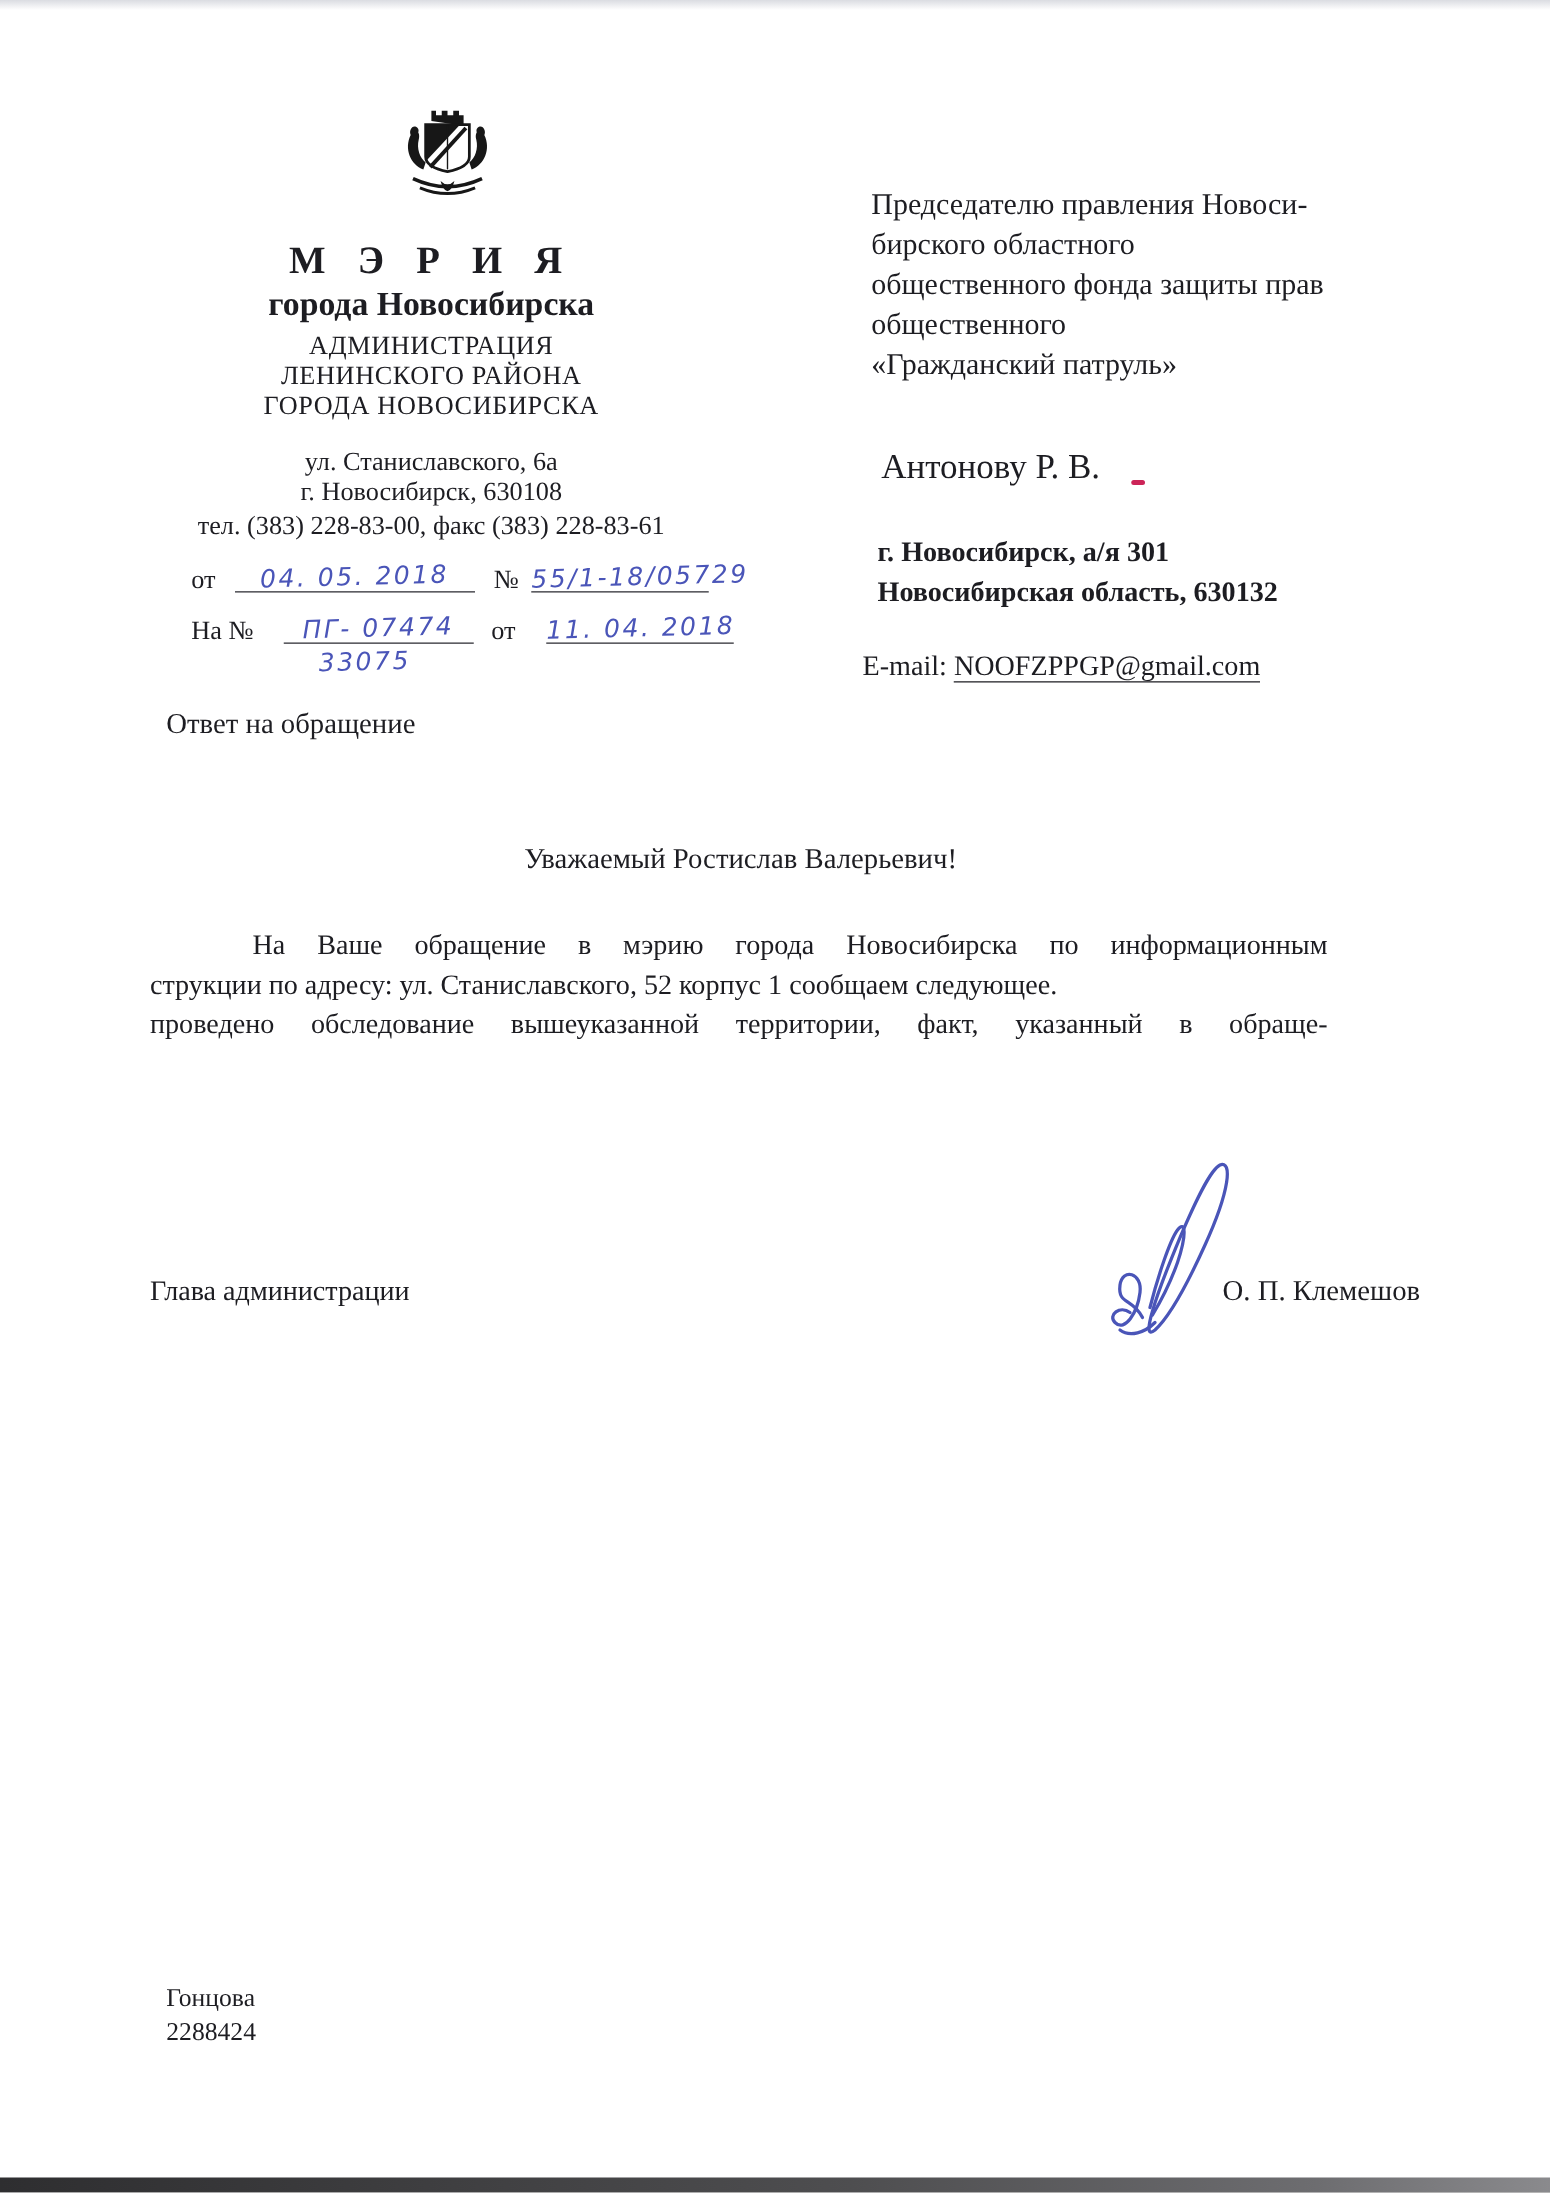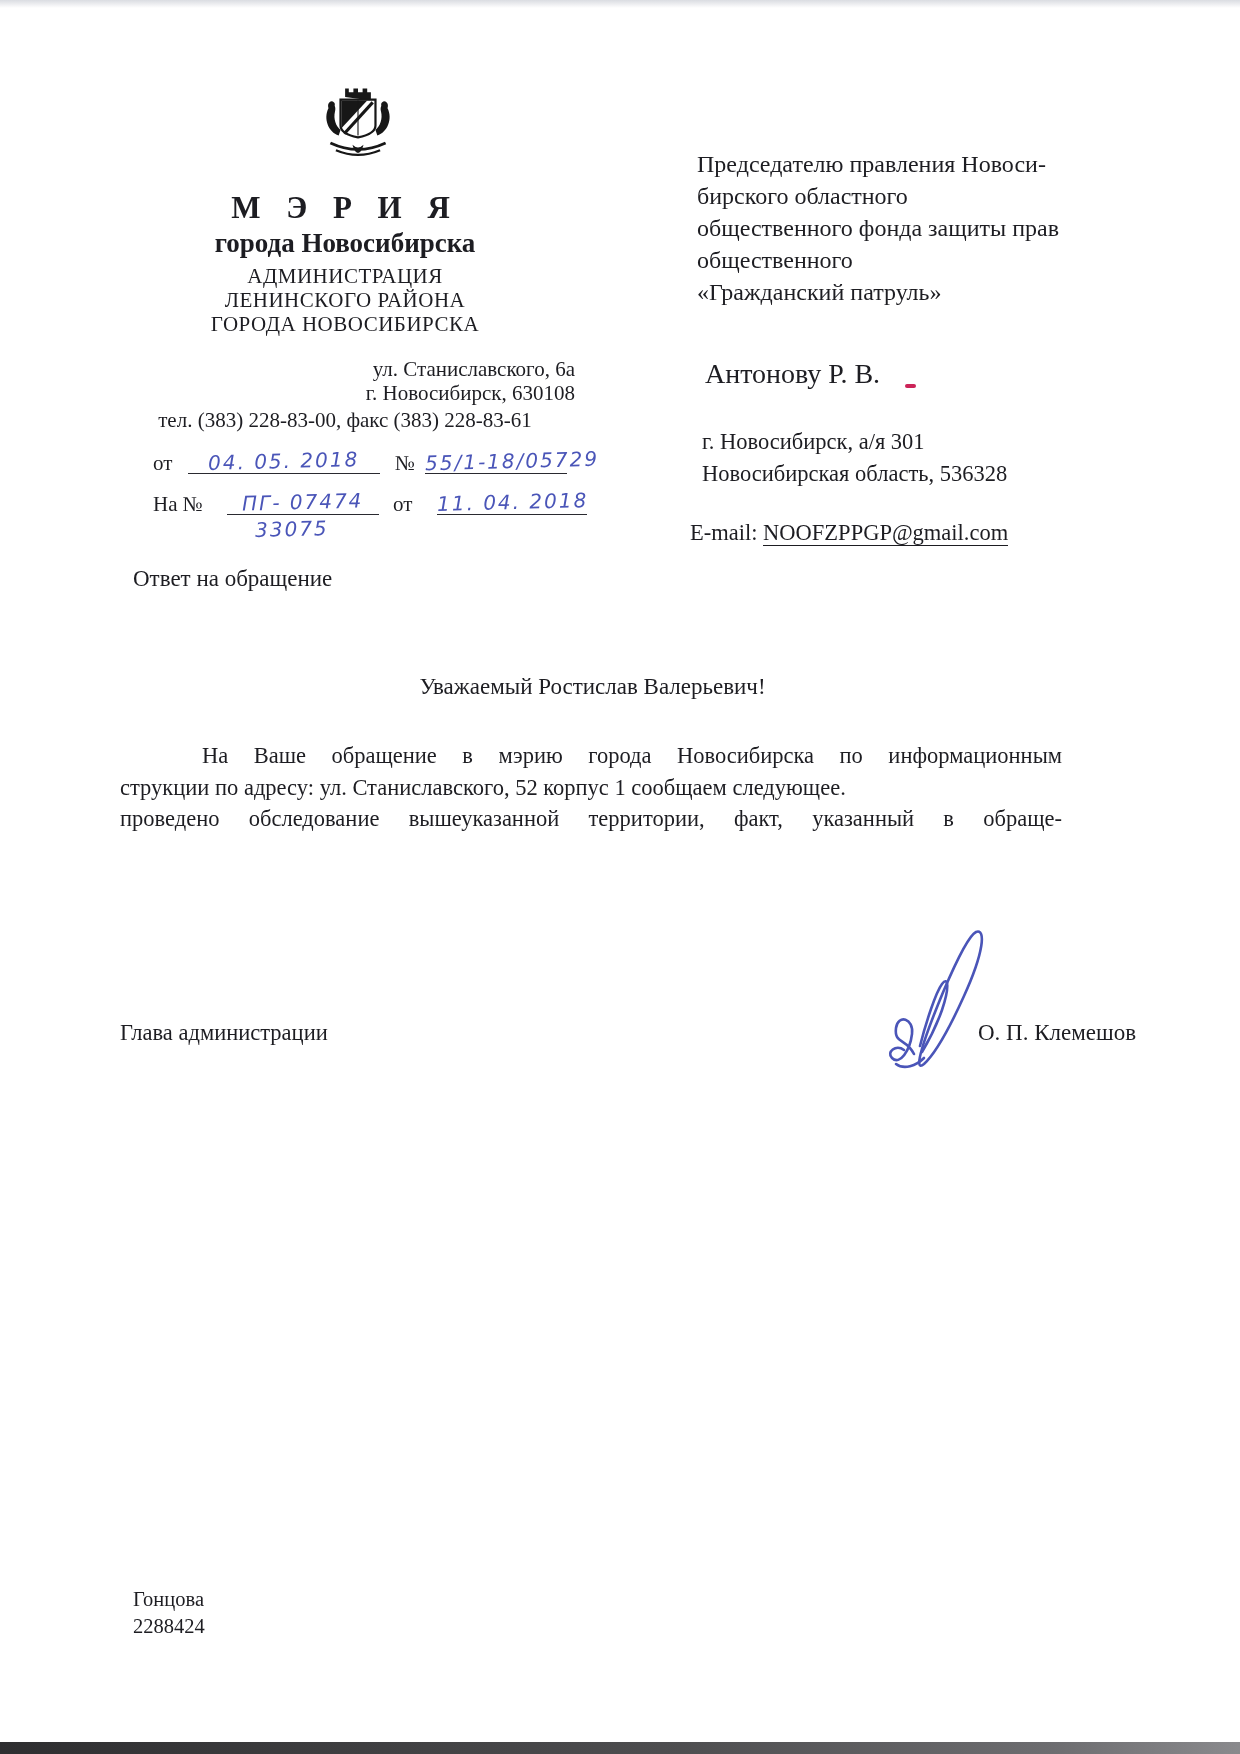--- a/index.html
+++ b/index.html
@@ -22,7 +22,7 @@
   .org-subtitle{position:absolute;left:0;top:228px;width:100%;font-size:27px;font-weight:bold;}
   .dept{position:absolute;left:0;width:100%;font-size:21px;letter-spacing:.5px;}
   .dept1{top:264px;} .dept2{top:288px;} .dept3{top:312px;}
-  .addr{position:absolute;left:0;width:100%;font-size:21px;text-align:right;}
+  .addr{position:absolute;left:0;width:100%;font-size:21px;}
   .addr1{top:357px;} .addr2{top:381px;}
   .phone{position:absolute;left:0;top:408px;width:100%;font-size:21px;}
   

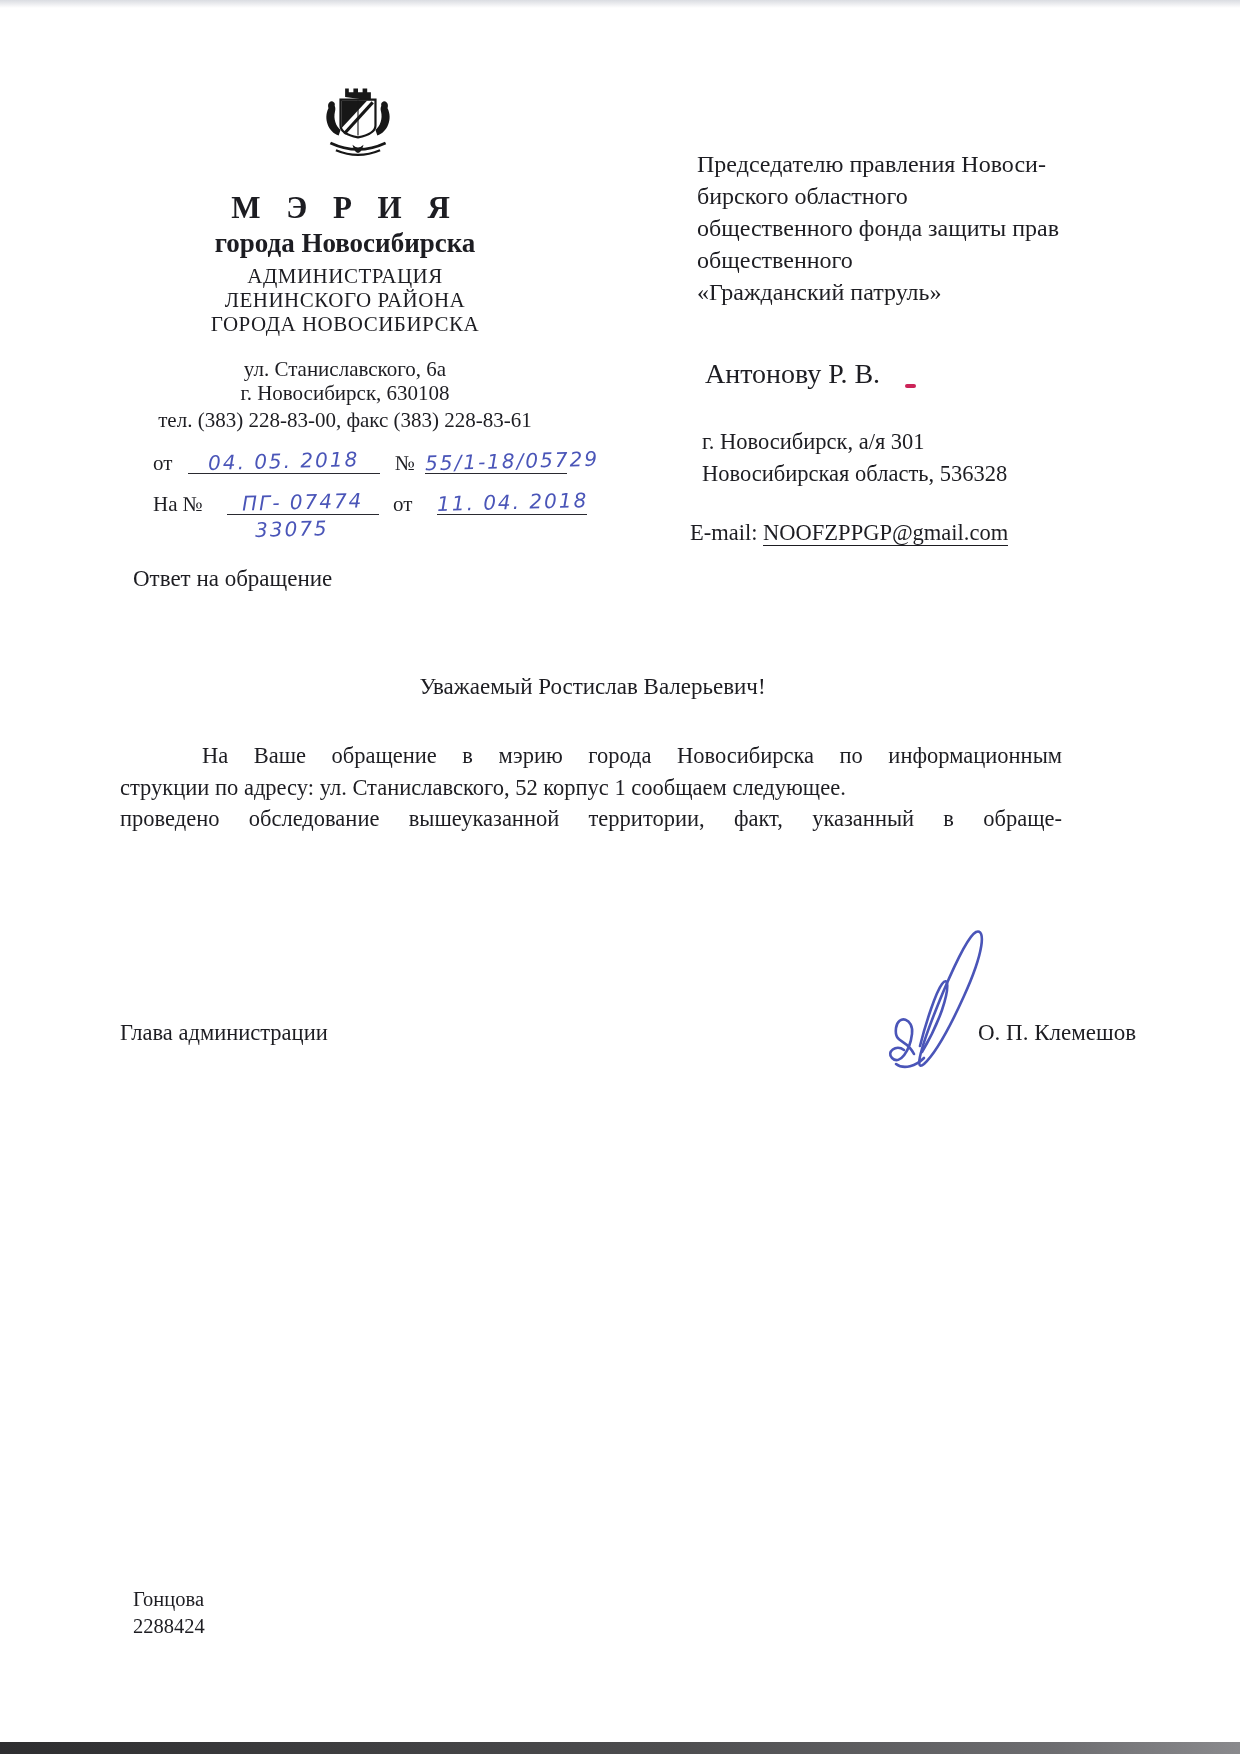--- a/index.html
+++ b/index.html
@@ -45,7 +45,7 @@
   .recipient{left:697px;top:148px;width:400px;font-size:24px;line-height:32px;}
   .recipient-name{left:705px;top:358px;font-size:28px;}
   .red-mark{left:905px;top:384px;width:11px;height:4px;background:#cc2458;border-radius:2px;}
-  .recipient-addr{left:702px;top:426px;width:400px;font-size:22.5px;line-height:32px;}
+  .recipient-addr{left:702px;top:426px;width:400px;font-size:22.5px;line-height:32px;font-weight:bold;}
   .email-line{left:690px;top:520px;font-size:22.5px;}
   .email-underline{border-bottom:1.6px solid #1d1d22;}
   

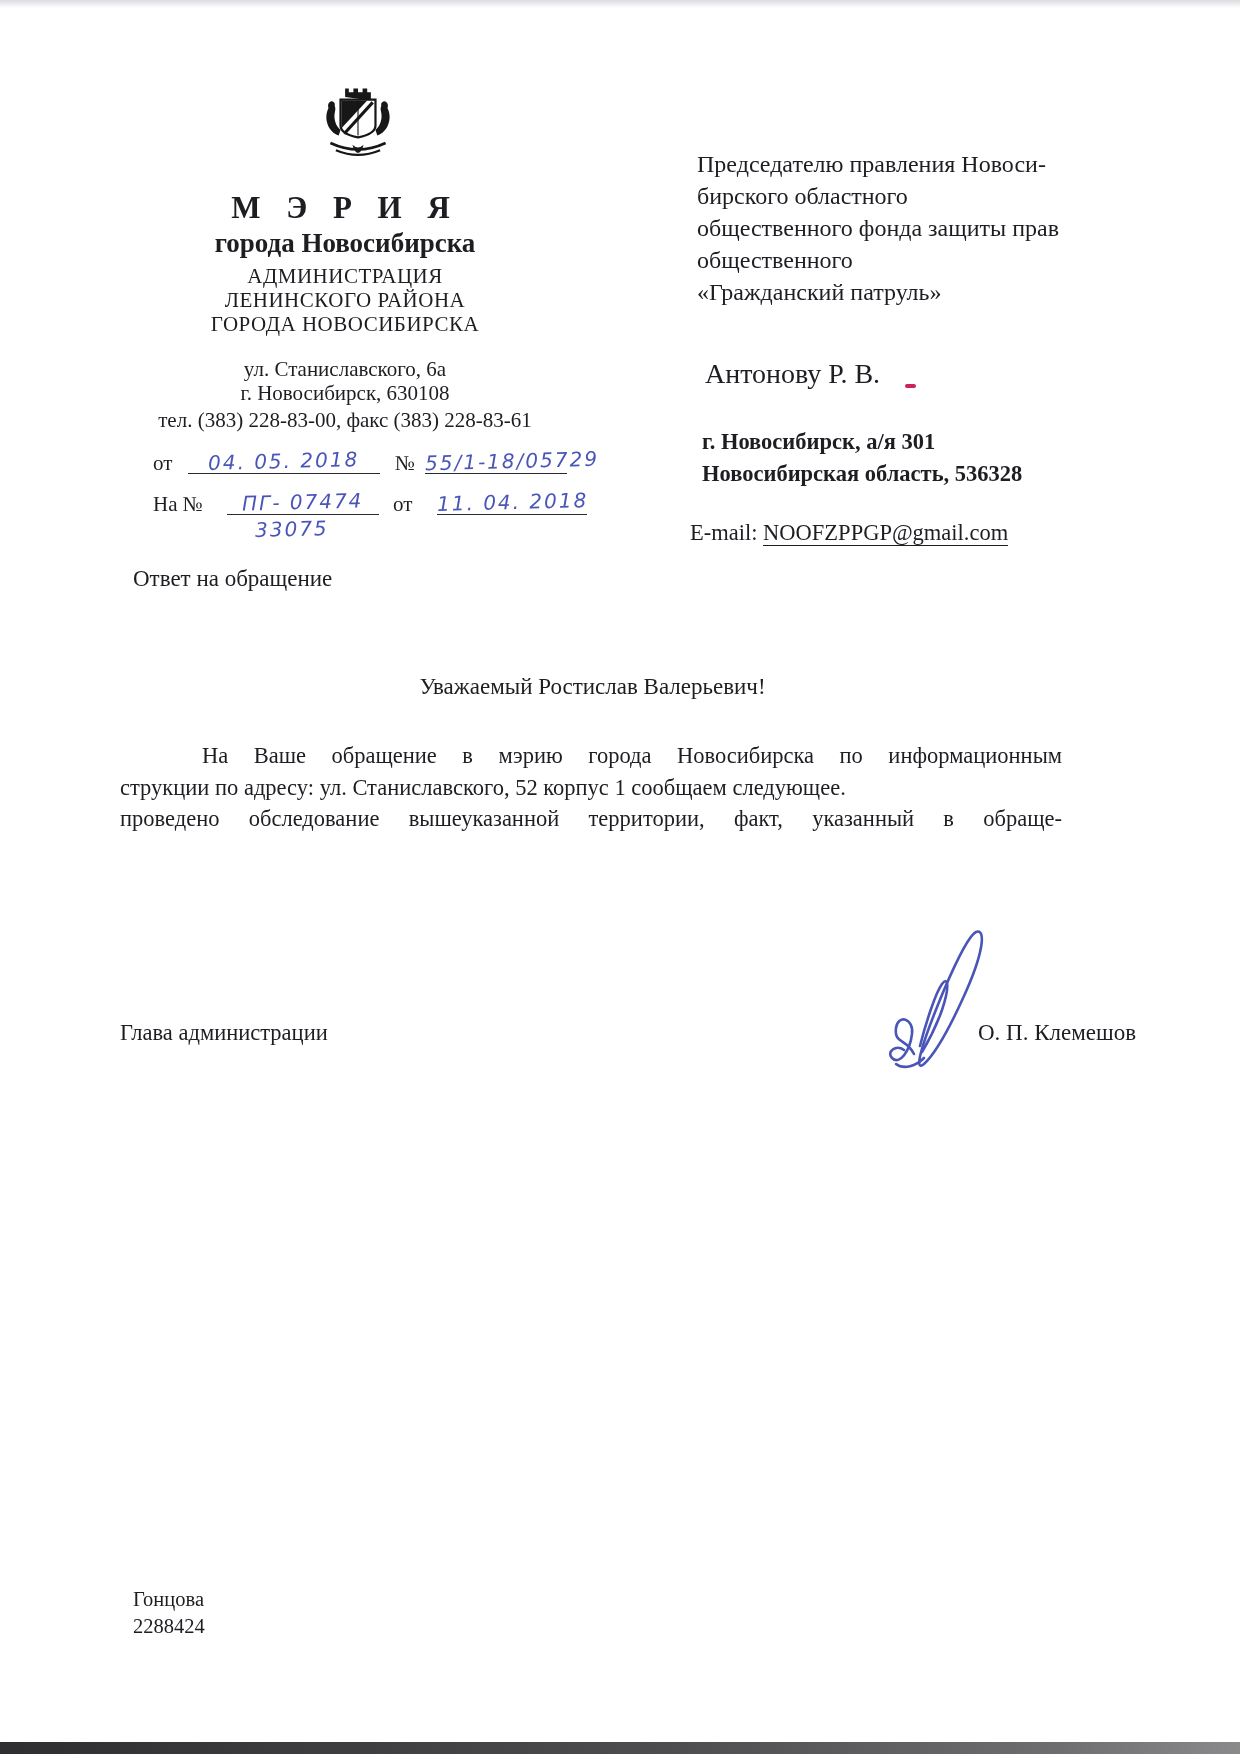--- a/index.html
+++ b/index.html
@@ -124,7 +124,7 @@
   <div class="abs red-mark"></div>
   <div class="abs recipient-addr">
     <div>г. Новосибирск, а/я 301</div>
-    <div>Новосибирская область, 536328</div>
+    <div>Новосибирская область, 630132</div>
   </div>
   <div class="abs email-line">
     <span>E-mail:</span>

